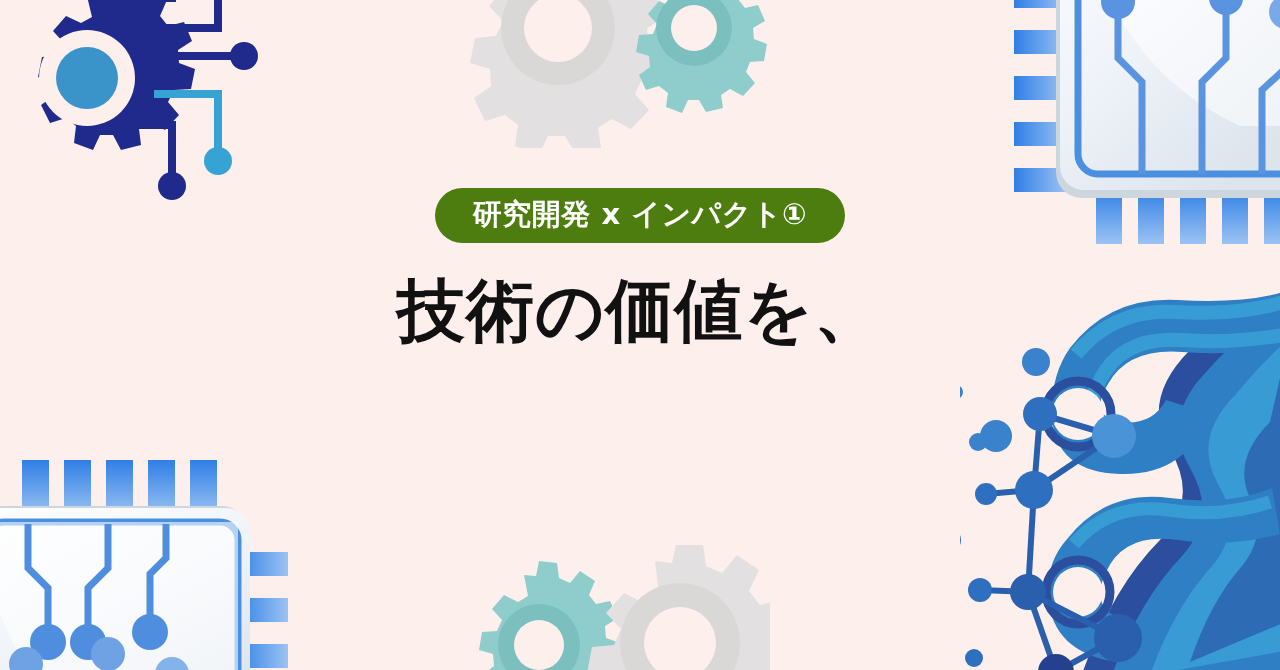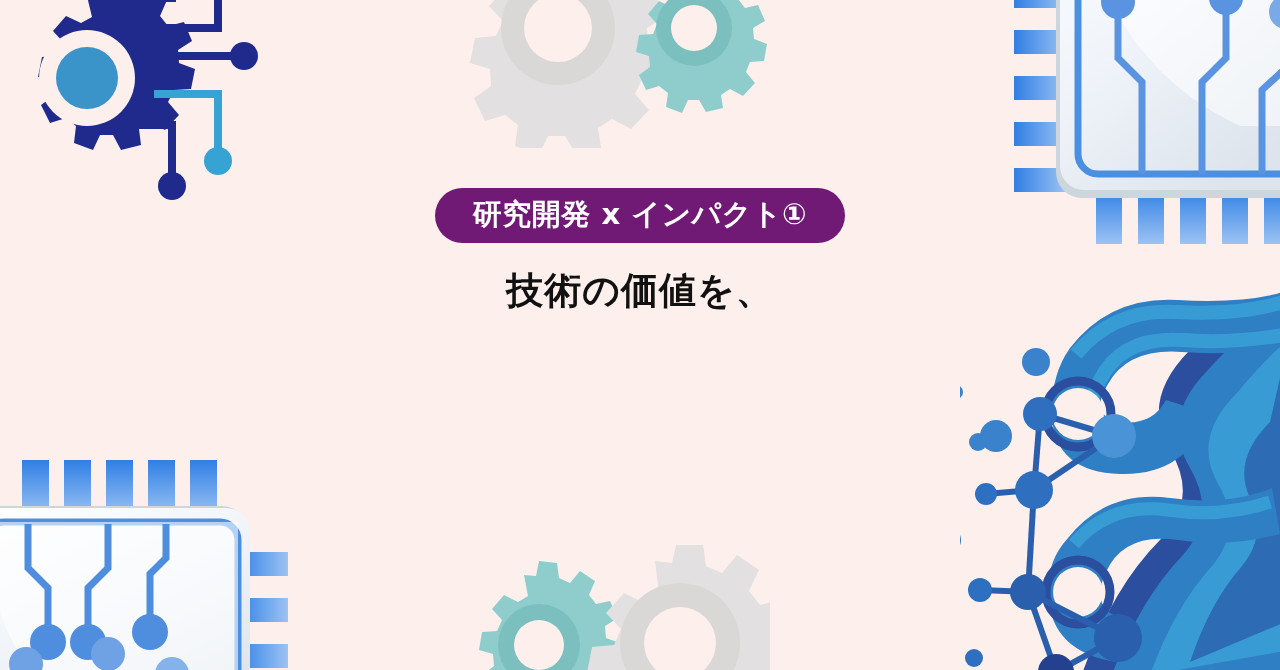--- a/index.html
+++ b/index.html
@@ -45,7 +45,7 @@
 
   #badge {
     margin-top: 188px;
-    background: #701a75;
+    background: #4d7c0f;
     color: #ffffff;
     border-radius: 999px;
     padding: 11px 38px 14px 38px;

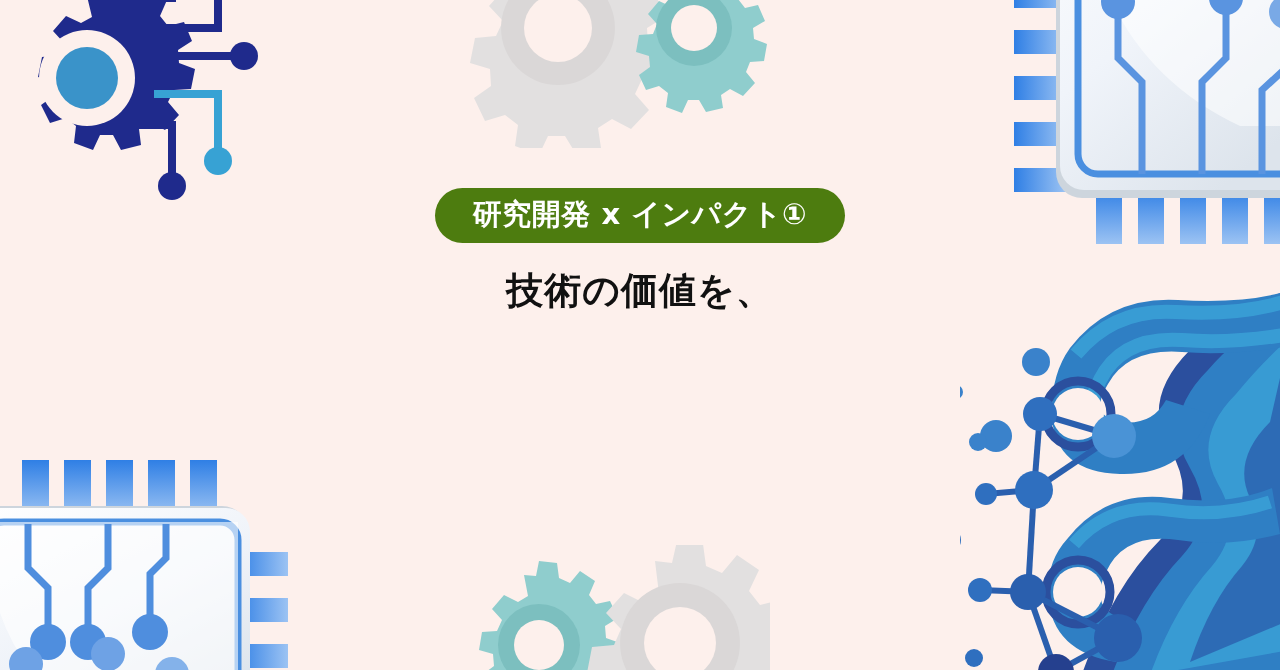--- a/index.html
+++ b/index.html
@@ -61,7 +61,7 @@
     margin-top: 24px;
     text-align: center;
     color: #111111;
-    font-size: 37px;
+    font-size: 68px;
     font-weight: 700;
     line-height: 1.30;
     letter-spacing: 1px;

